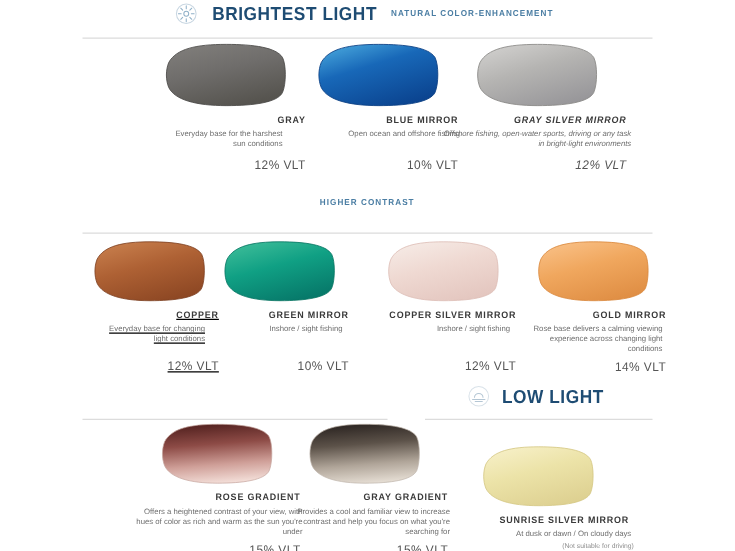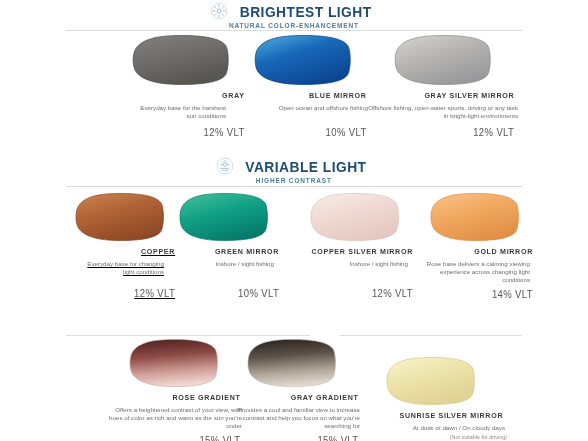--- a/index.html
+++ b/index.html
@@ -16,7 +16,7 @@
     display: flex;
     align-items: center;
     justify-content: center;
-    flex-direction: column;
+    flex-direction: row;
     width: 100%;
   }
   .head-row {

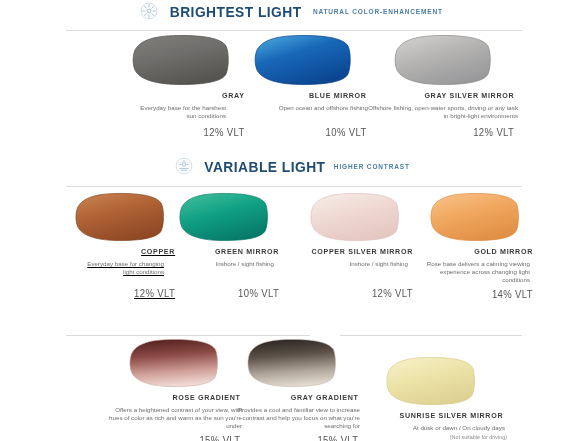--- a/index.html
+++ b/index.html
@@ -166,7 +166,7 @@
     <div class="card-vlt" style="margin-top:15px;">10% VLT</div>
   </div>
 
-  <div class="card" style="left:368px; top:34px; width:150px;">
+  <div class="card" style="left:355px; top:34px; width:150px;font-style:italic;">
     <div class="lens-wrap" style="width:100px;height:52px;">
       <svg class="lens" viewBox="0 0 100 52" preserveAspectRatio="none">
         <defs>

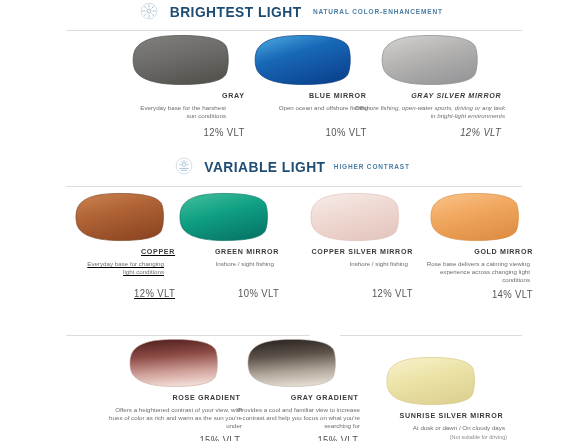--- a/index.html
+++ b/index.html
@@ -185,24 +185,6 @@
   </div>
 
   <div class="section-head" style="position:absolute; left:0; top:157px; width:588px;">
-    <div class="head-row">
-      <span class="head-icon">
-        <svg viewBox="0 0 24 24" width="18" height="18">
-          <circle cx="12" cy="12" r="10.5" fill="none" stroke="#c9d7e2" stroke-width="1.1"></circle>
-          <circle cx="12" cy="10" r="2.4" fill="none" stroke="#8fb0c8" stroke-width="1"></circle>
-          <g stroke="#8fb0c8" stroke-width="1" stroke-linecap="round">
-            <line x1="12" y1="4.6" x2="12" y2="6.2"></line>
-            <line x1="6.6" y1="10" x2="8.2" y2="10"></line>
-            <line x1="15.8" y1="10" x2="17.4" y2="10"></line>
-            <line x1="8.2" y1="6.2" x2="9.4" y2="7.4"></line>
-            <line x1="15.8" y1="6.2" x2="14.6" y2="7.4"></line>
-            <line x1="6.5" y1="15.2" x2="17.5" y2="15.2"></line>
-            <line x1="8.2" y1="17.8" x2="15.8" y2="17.8"></line>
-          </g>
-        </svg>
-      </span>
-      <span class="head-title">VARIABLE LIGHT</span>
-    </div>
     <div class="head-sub">HIGHER CONTRAST</div>
   </div>
 

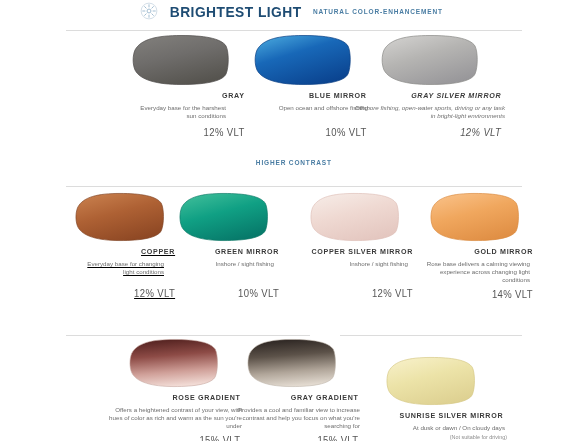--- a/index.html
+++ b/index.html
@@ -265,6 +265,19 @@
 
   <div class="rule" style="left:66px; top:335px; width:244px;"></div>
 
+  <div class="section-head" style="position:absolute; left:340px; top:308px; width:180px;">
+    <div class="head-row">
+      <span class="head-icon">
+        <svg viewBox="0 0 24 24" width="18" height="18">
+          <circle cx="12" cy="12" r="10.5" fill="none" stroke="#d9e2e9" stroke-width="1.1"></circle>
+          <path d="M7.4,13.6 A4.6,4.6 0 0 1 16.6,13.6" fill="none" stroke="#b4c6d4" stroke-width="1.1"></path>
+          <line x1="5.4" y1="15.4" x2="18.6" y2="15.4" stroke="#b4c6d4" stroke-width="1.1" stroke-linecap="round"></line>
+          <line x1="8.2" y1="17.6" x2="15.8" y2="17.6" stroke="#b4c6d4" stroke-width="1.1" stroke-linecap="round"></line>
+        </svg>
+      </span>
+      <span class="head-title">LOW LIGHT</span>
+    </div>
+  </div>
 
   <div class="rule" style="left:340px; top:335px; width:182px;"></div>
 

